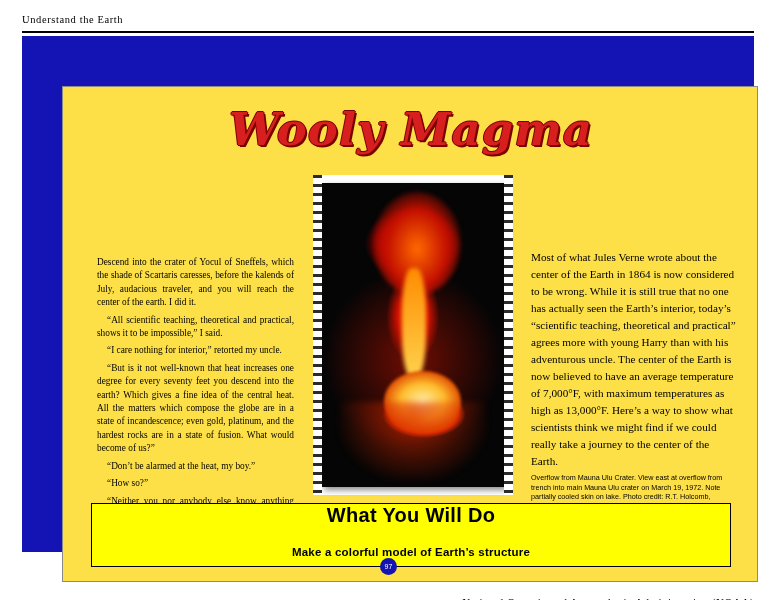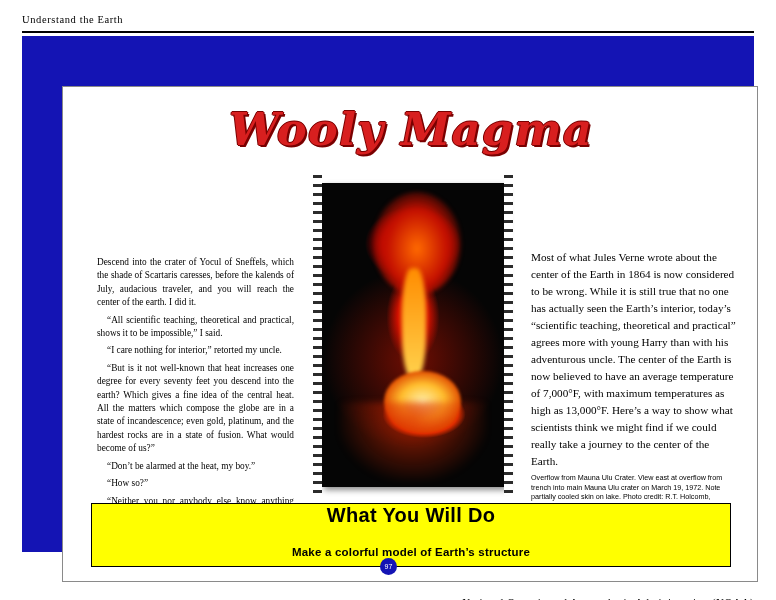--- a/index.html
+++ b/index.html
@@ -76,7 +76,7 @@
     top: 50px;
     width: 696px;
     height: 496px;
-    background: #ffffff;
+    background: #fde047;
     box-sizing: border-box;
     border: 1px solid #8a8a8a;
   }

